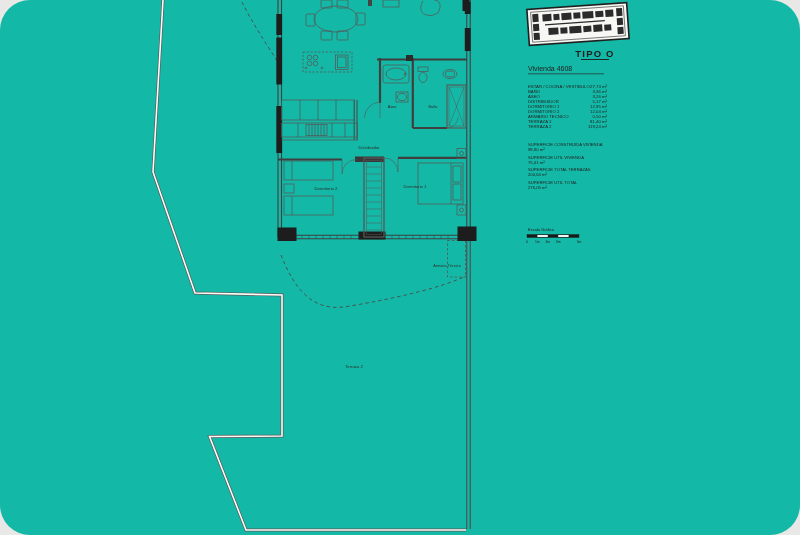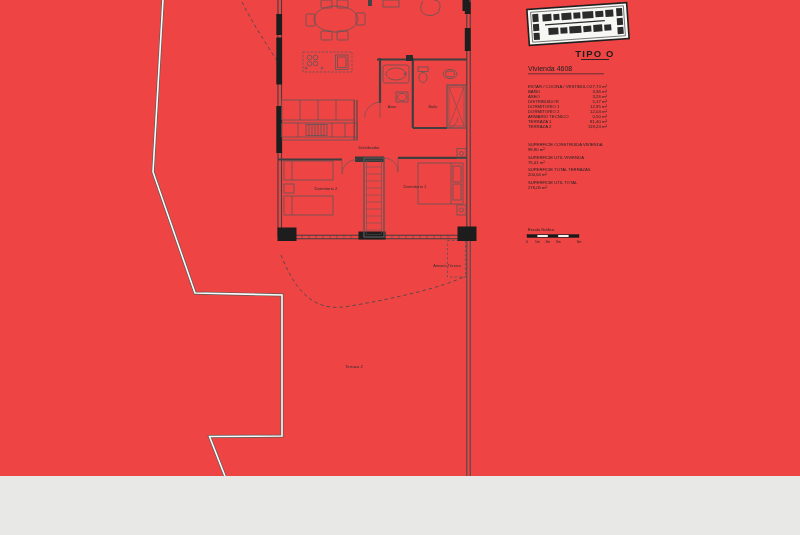--- a/index.html
+++ b/index.html
@@ -3,8 +3,8 @@
 <meta charset="utf-8">
 <style>
   html,body{margin:0;padding:0;background:#e8e8e6;}
-  .page{position:relative;width:800px;height:476px;background:#ef4444;overflow:hidden;
-        font-family:"Liberation Sans",sans-serif;}
+  .page{position:relative;width:800px;height:535px;background:#14b8a6;overflow:hidden;
+        font-family:"Liberation Sans",sans-serif;border-radius:30px;}
   svg{position:absolute;inset:0;}
   svg text{font-family:"Liberation Sans",sans-serif;fill:#2e2e2e;}
   .pl{font-size:4.2px;}

